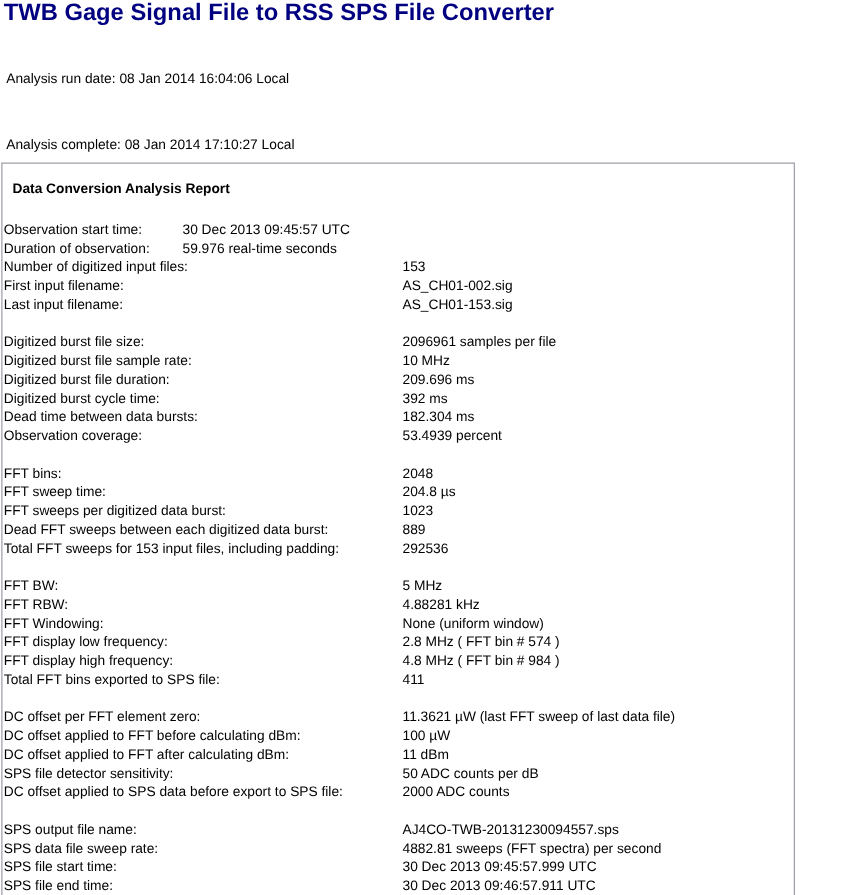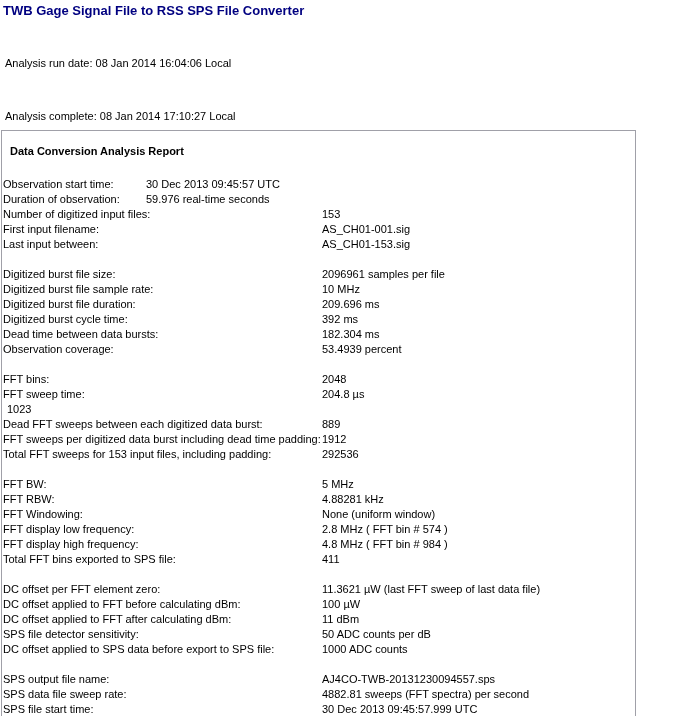--- a/index.html
+++ b/index.html
@@ -10,7 +10,7 @@
   }
   .top-block{padding:2px 0 0 3px;}
   .page-title{
-    color:var(--title,#000080);font-weight:bold;font-size:13px;line-height:17px;
+    color:var(--title,#000080);font-weight:bold;font-size:19px;line-height:17px;
     white-space:nowrap;
   }
   .meta-line{line-height:17px;padding-left:2px;white-space:nowrap;margin-top:36px;}

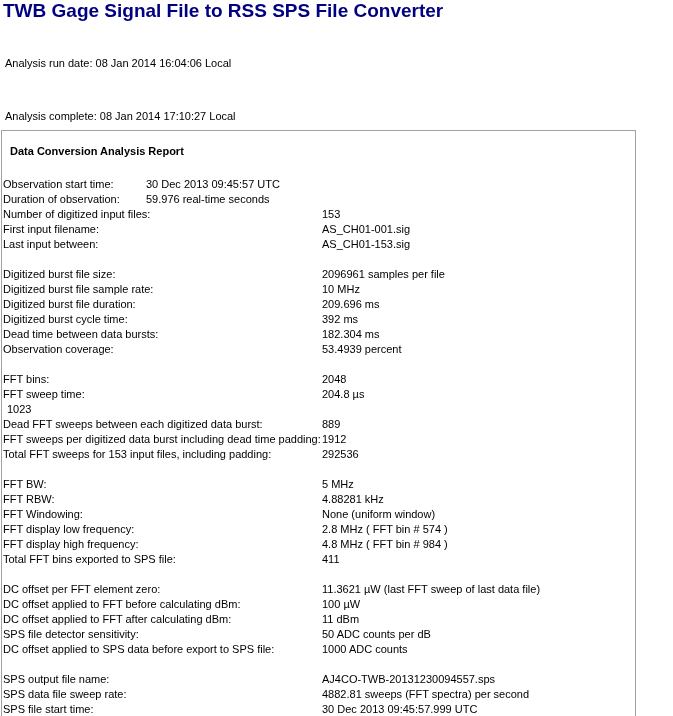--- a/index.html
+++ b/index.html
@@ -65,7 +65,7 @@
         </div>
         <div class="row">
           <span class="lbl">First input filename:</span>
-          <span class="val">AS_CH01-001.sig</span>
+          <span class="val">AS_CH01-002.sig</span>
         </div>
         <div class="row">
           <span class="lbl">Last input between:</span>

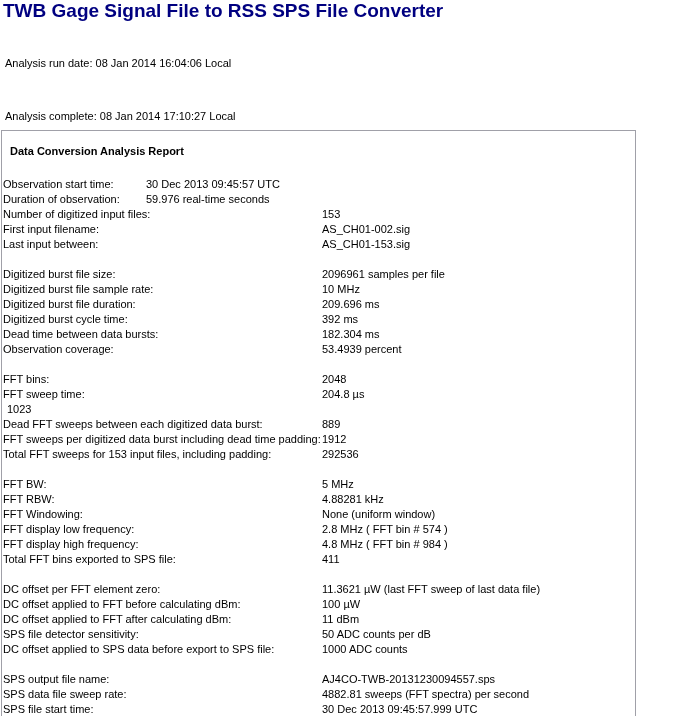--- a/index.html
+++ b/index.html
@@ -68,7 +68,7 @@
           <span class="val">AS_CH01-002.sig</span>
         </div>
         <div class="row">
-          <span class="lbl">Last input between:</span>
+          <span class="lbl">Last input filename:</span>
           <span class="val">AS_CH01-153.sig</span>
         </div>
       </div>

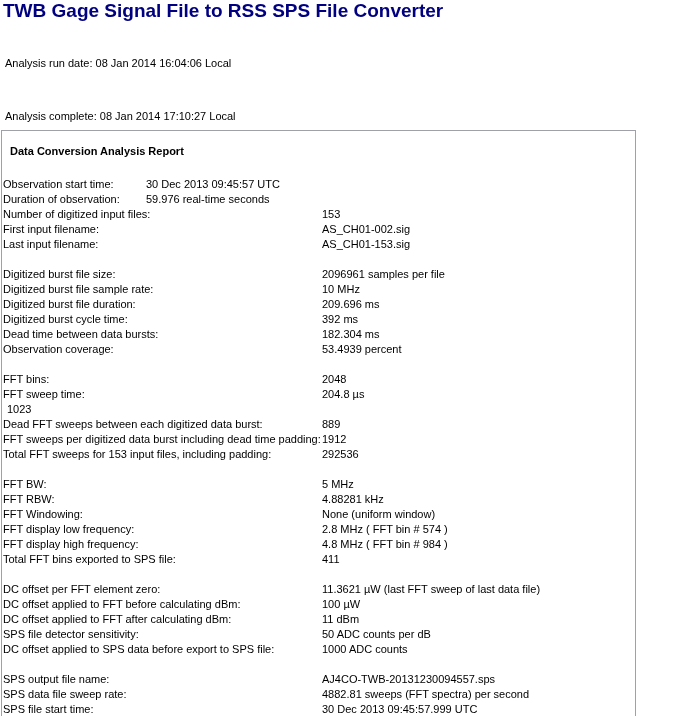--- a/index.html
+++ b/index.html
@@ -108,6 +108,7 @@
           <span class="val">204.8 µs</span>
         </div>
         <div class="row">
+          <span class="lbl">FFT sweeps per digitized data burst:</span>
           <span class="val">1023</span>
         </div>
         <div class="row">

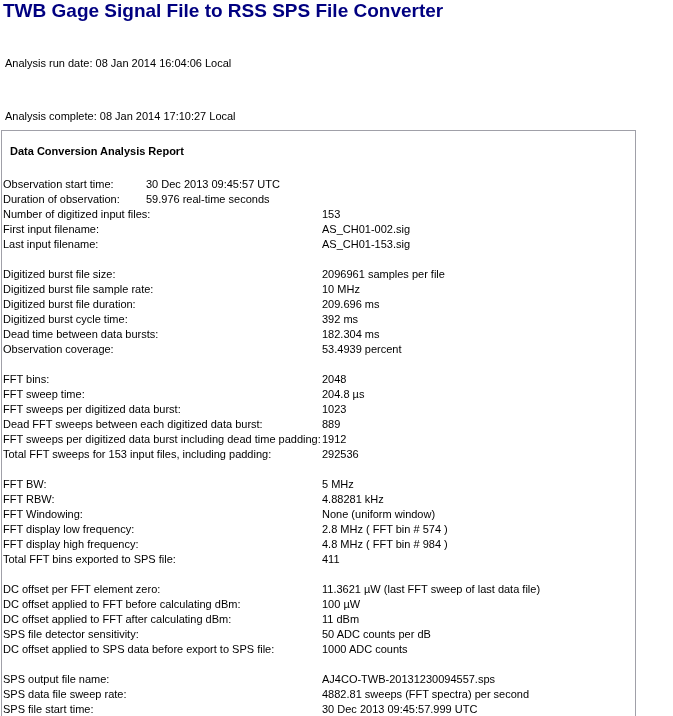--- a/index.html
+++ b/index.html
@@ -116,10 +116,6 @@
           <span class="val">889</span>
         </div>
         <div class="row">
-          <span class="lbl">FFT sweeps per digitized data burst including dead time padding:</span>
-          <span class="val">1912</span>
-        </div>
-        <div class="row">
           <span class="lbl">Total FFT sweeps for 153 input files, including padding:</span>
           <span class="val">292536</span>
         </div>

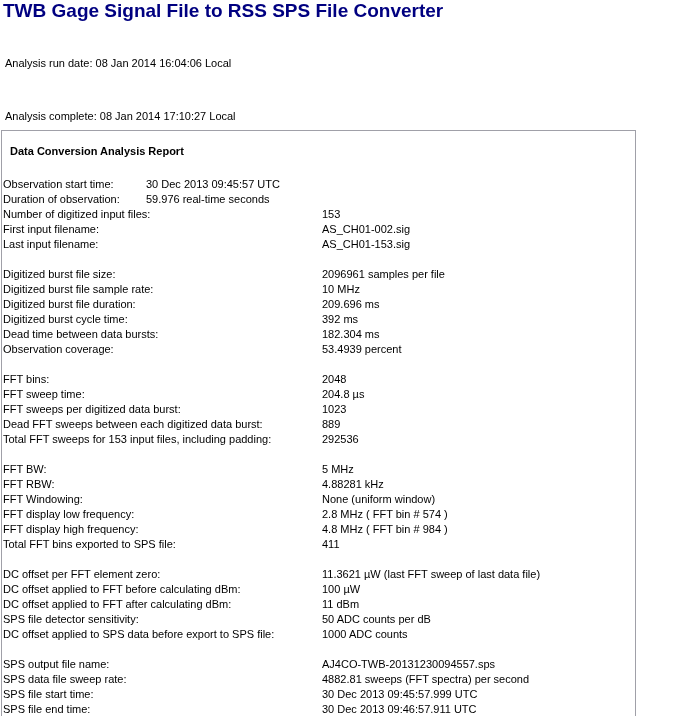--- a/index.html
+++ b/index.html
@@ -165,7 +165,7 @@
         </div>
         <div class="row">
           <span class="lbl">DC offset applied to SPS data before export to SPS file:</span>
-          <span class="val">1000 ADC counts</span>
+          <span class="val">2000 ADC counts</span>
         </div>
       </div>
       <div class="section sec-sps-output">

